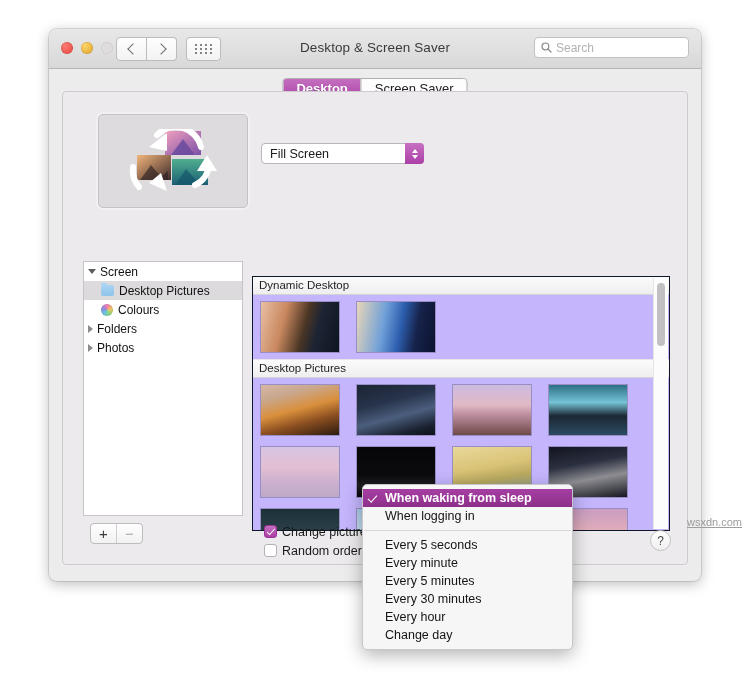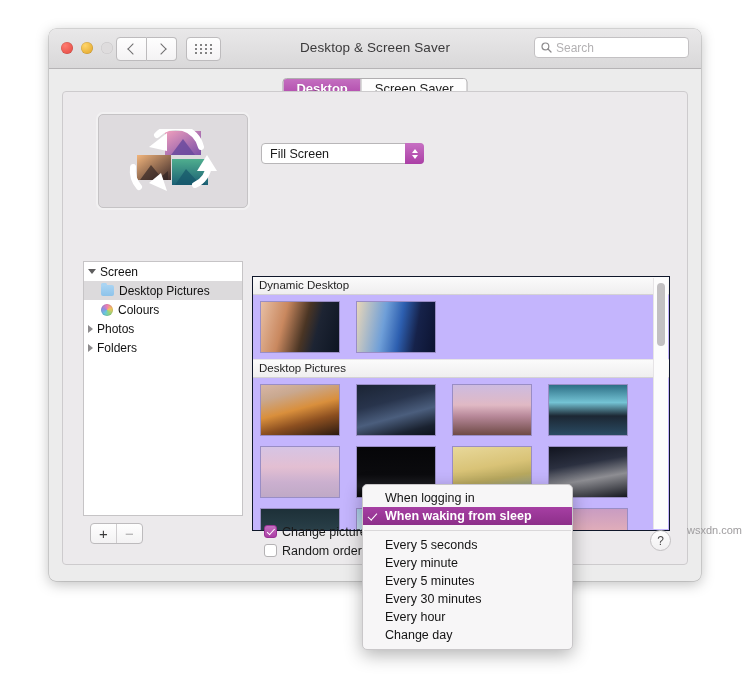--- a/index.html
+++ b/index.html
@@ -355,11 +355,11 @@
         </div>
         <div class="srow">
           <span class="tri right"></span>
-          <span>Photos</span>
+          <span>Folders</span>
         </div>
         <div class="srow">
           <span class="tri right"></span>
-          <span>Folders</span>
+          <span>Photos</span>
         </div>
       </div>
 

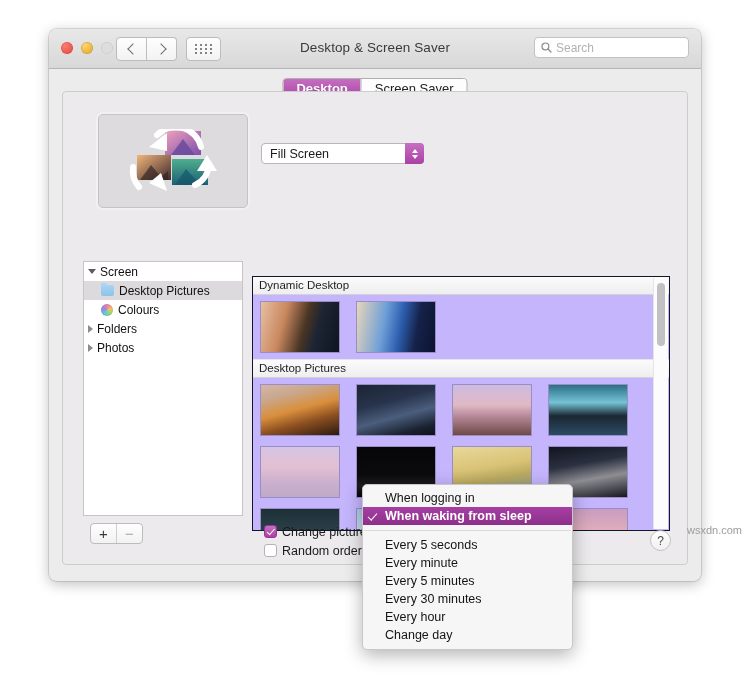--- a/index.html
+++ b/index.html
@@ -410,11 +410,11 @@
   </div>
 
   <div class="menu">
-    <div class="mi">When logging in</div>
     <div class="mi checked">
       <span class="tick"></span>
       <span>When waking from sleep</span>
     </div>
+    <div class="mi">When logging in</div>
     <div class="msep"></div>
     <div class="mi">Every 5 seconds</div>
     <div class="mi">Every minute</div>

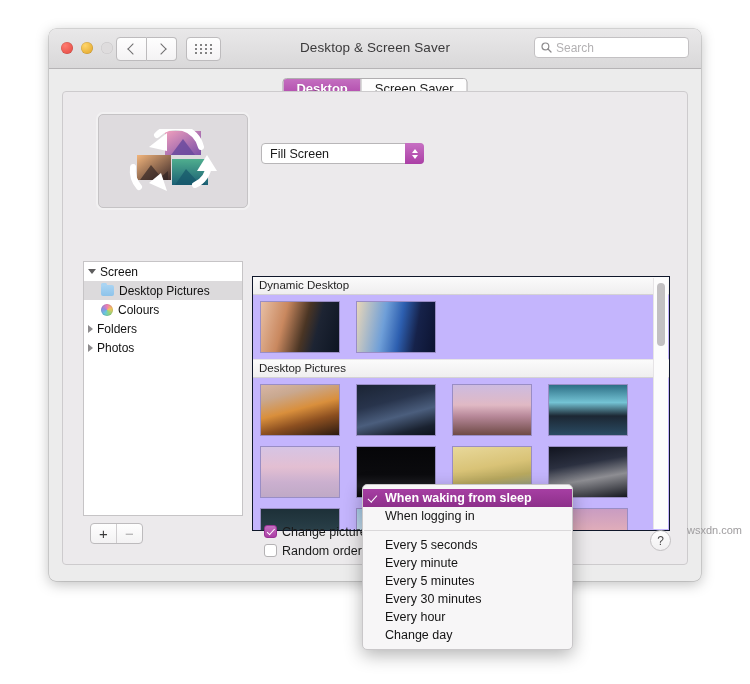--- a/index.html
+++ b/index.html
@@ -237,8 +237,8 @@
   .msep { height: 1px; background: #dad8da; margin: 5px 1px; }
 
   .watermark {
-    position: absolute; right: 8px; bottom: 0;
-    font-size: 11px; color: #9e9c9e; font-family: "Liberation Sans", sans-serif;
+    position: absolute; right: 8px; bottom: 8px;
+    font-size: 11px; color: #9e9c9e; font-family: "Liberation Sans", sans-serif; text-decoration: underline;
   }
 </style>
 </head>

